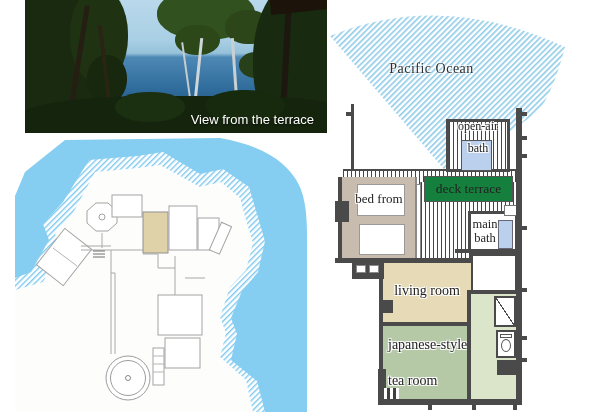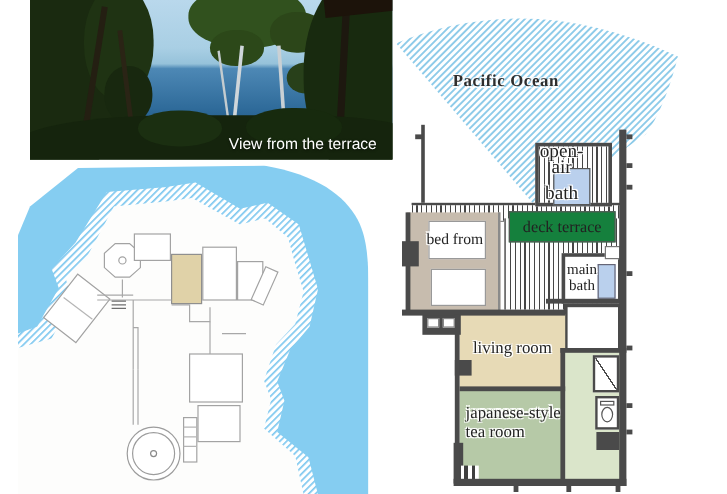--- a/index.html
+++ b/index.html
@@ -19,8 +19,8 @@
     background-image:repeating-linear-gradient(90deg,#454545 0 1px,transparent 1px 4px);}
   .roomlabel{color:#222;font-size:13px;
     text-shadow:-1px -1px 0 #fff,1px -1px 0 #fff,-1px 1px 0 #fff,1px 1px 0 #fff,0 0 2px #fff;}
-  .ocean-label{position:absolute;left:373px;top:61px;width:97px;text-align:center;
-    font-weight:bold;font-size:14px;color:#2e2e2e;letter-spacing:.5px;
+  .ocean-label{position:absolute;left:362px;top:61px;width:139px;text-align:center;
+    font-weight:normal;font-size:14px;color:#2e2e2e;letter-spacing:.5px;
     text-shadow:-1px -1px 0 rgba(255,255,255,.9),1px 1px 0 rgba(255,255,255,.9);}
   .labelbox{position:absolute;background:#15803d;border:1.5px solid #555;
     display:flex;align-items:center;justify-content:center;color:#222;}

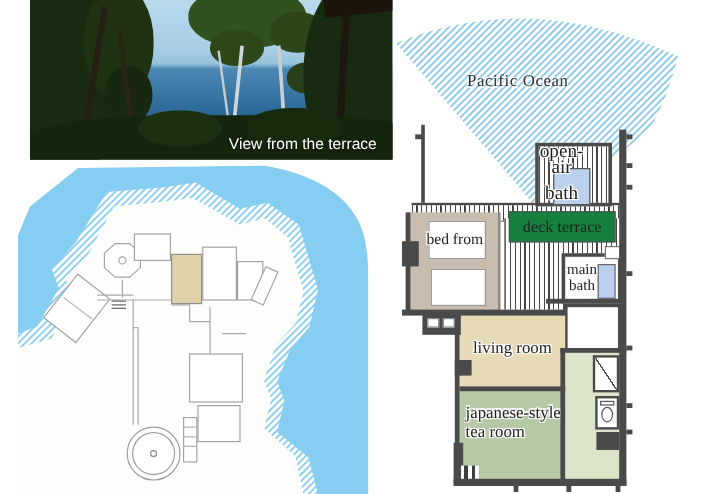--- a/index.html
+++ b/index.html
@@ -124,7 +124,7 @@
 
   <div class="abs" style="left:461px;top:140px;width:31px;height:31px;background:var(--bath-blue);border:1.5px solid #555;box-sizing:border-box;"></div>
 
-  <div class="abs roomlabel" style="left:446px;top:120px;width:44px;text-align:center;font-size:16px;line-height:13px;">
+  <div class="abs roomlabel" style="left:446px;top:120px;width:64px;text-align:center;font-size:12px;line-height:13px;">
     <span style="display:block;">open-air</span>
     <span style="display:block;margin-top:9px;">bath</span>
   </div>

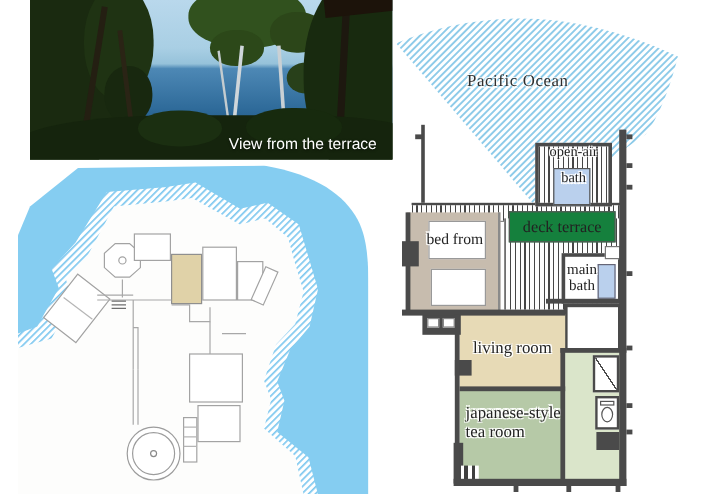--- a/index.html
+++ b/index.html
@@ -167,7 +167,7 @@
   <div class="abs" style="left:383px;top:324px;width:88px;height:78px;background:var(--tea-green);"></div>
   <div class="abs roomlabel" style="left:388px;top:337px;width:85px;font-size:14px;line-height:16px;">
     <span style="display:block;">japanese-style</span>
-    <span style="display:block;">tea room</span>
+    <span style="display:block;margin-top:20px;">tea room</span>
   </div>
   <div class="w" style="left:378px;top:369px;width:8px;height:34px;"></div>
   <div class="abs winstripes" style="left:384px;top:388px;width:15px;height:14px;"></div>

